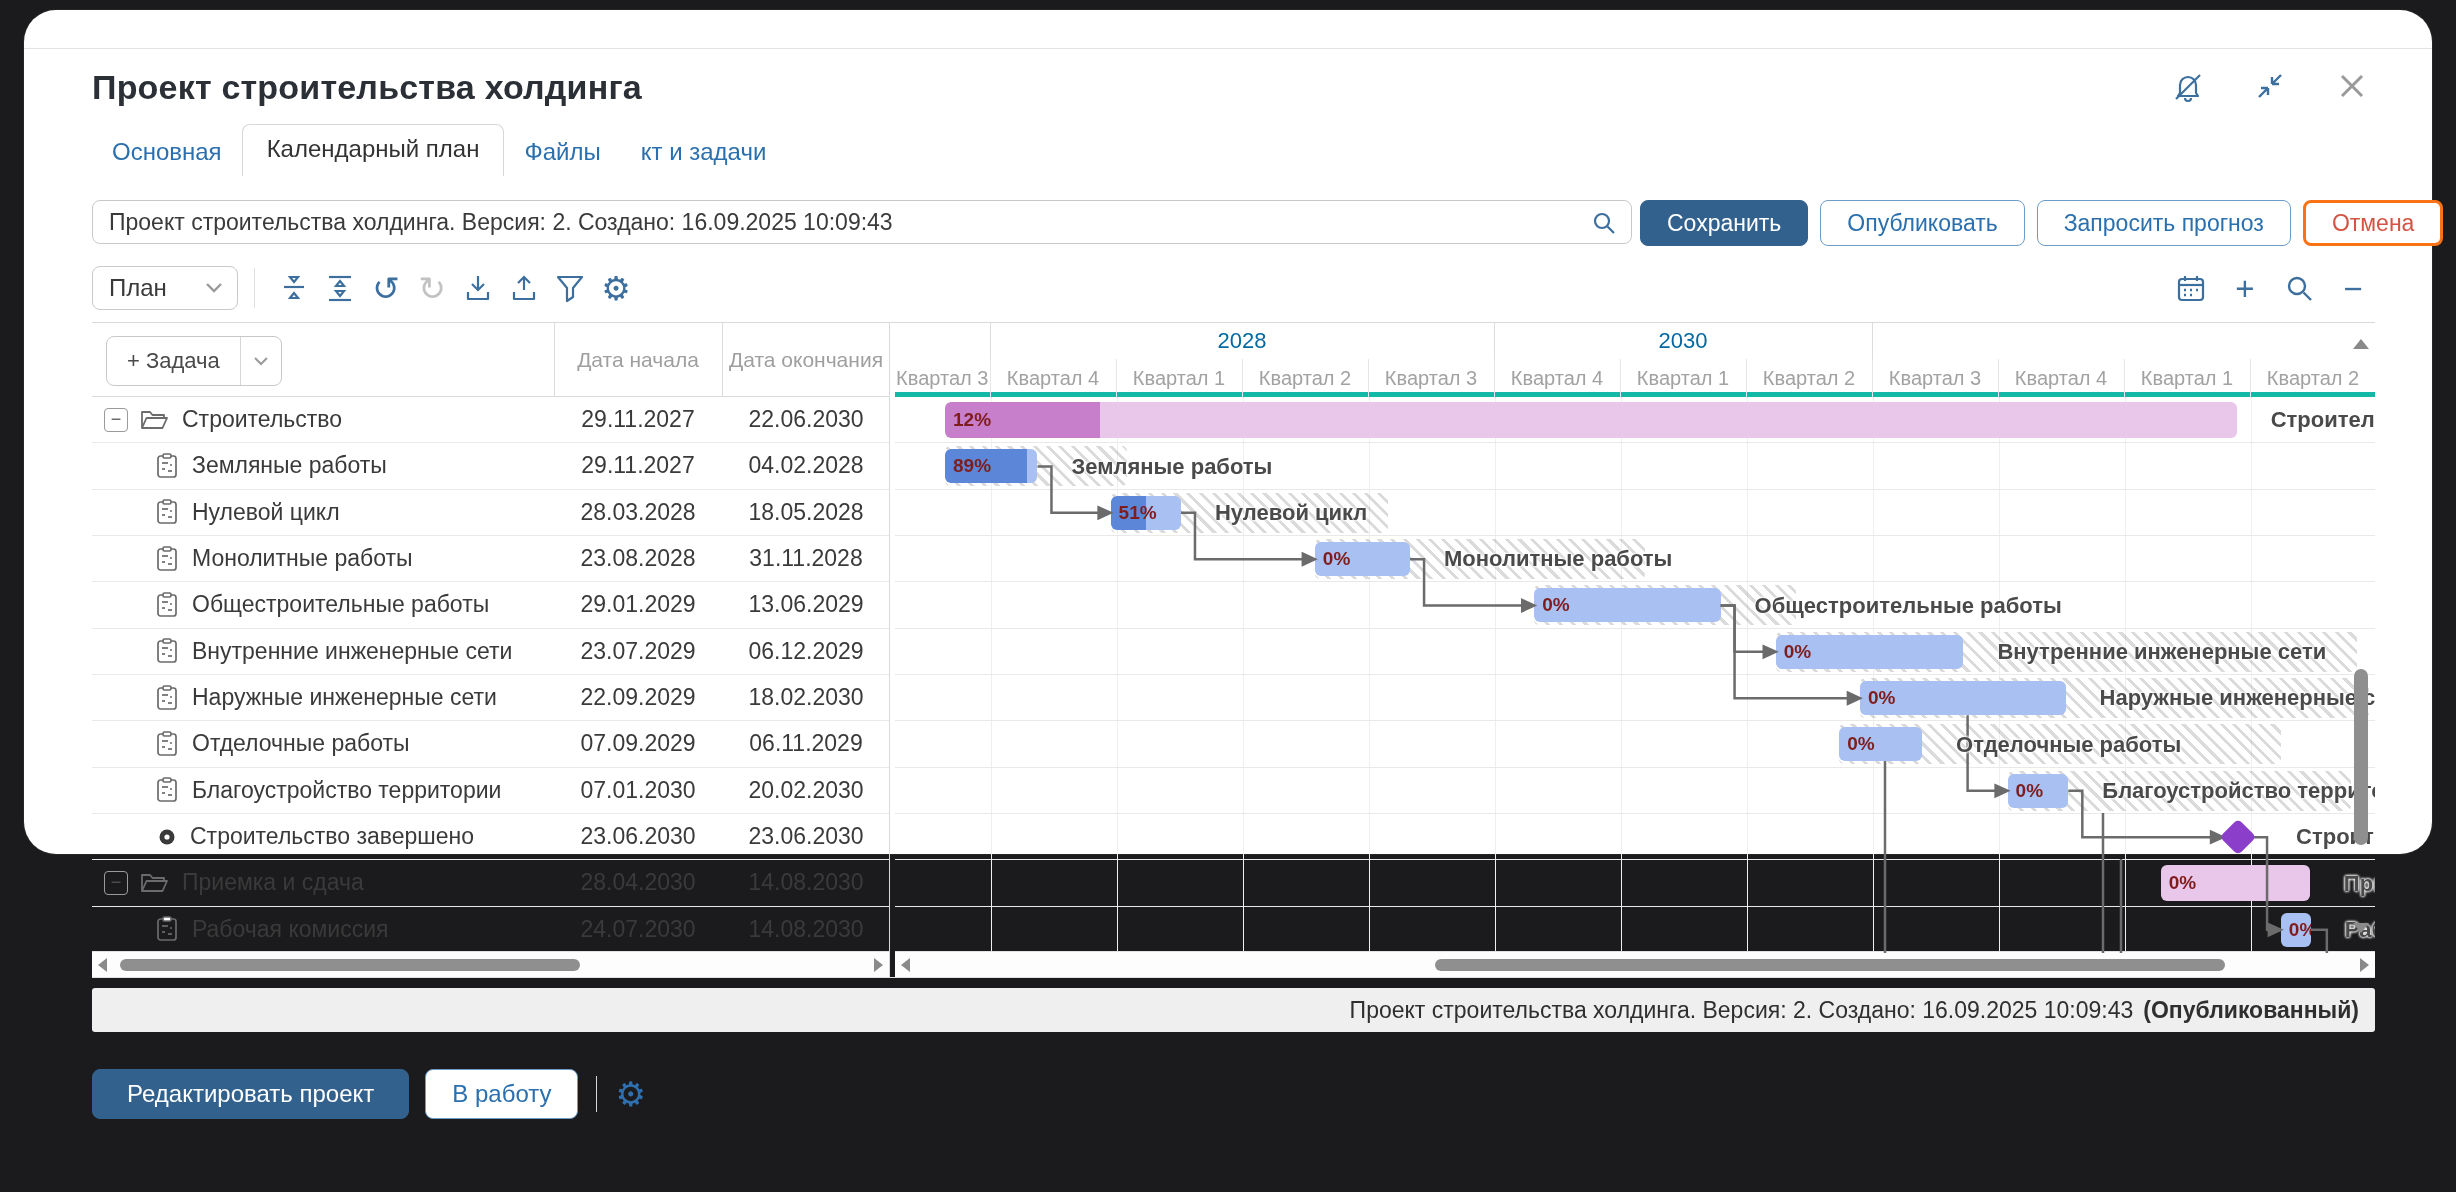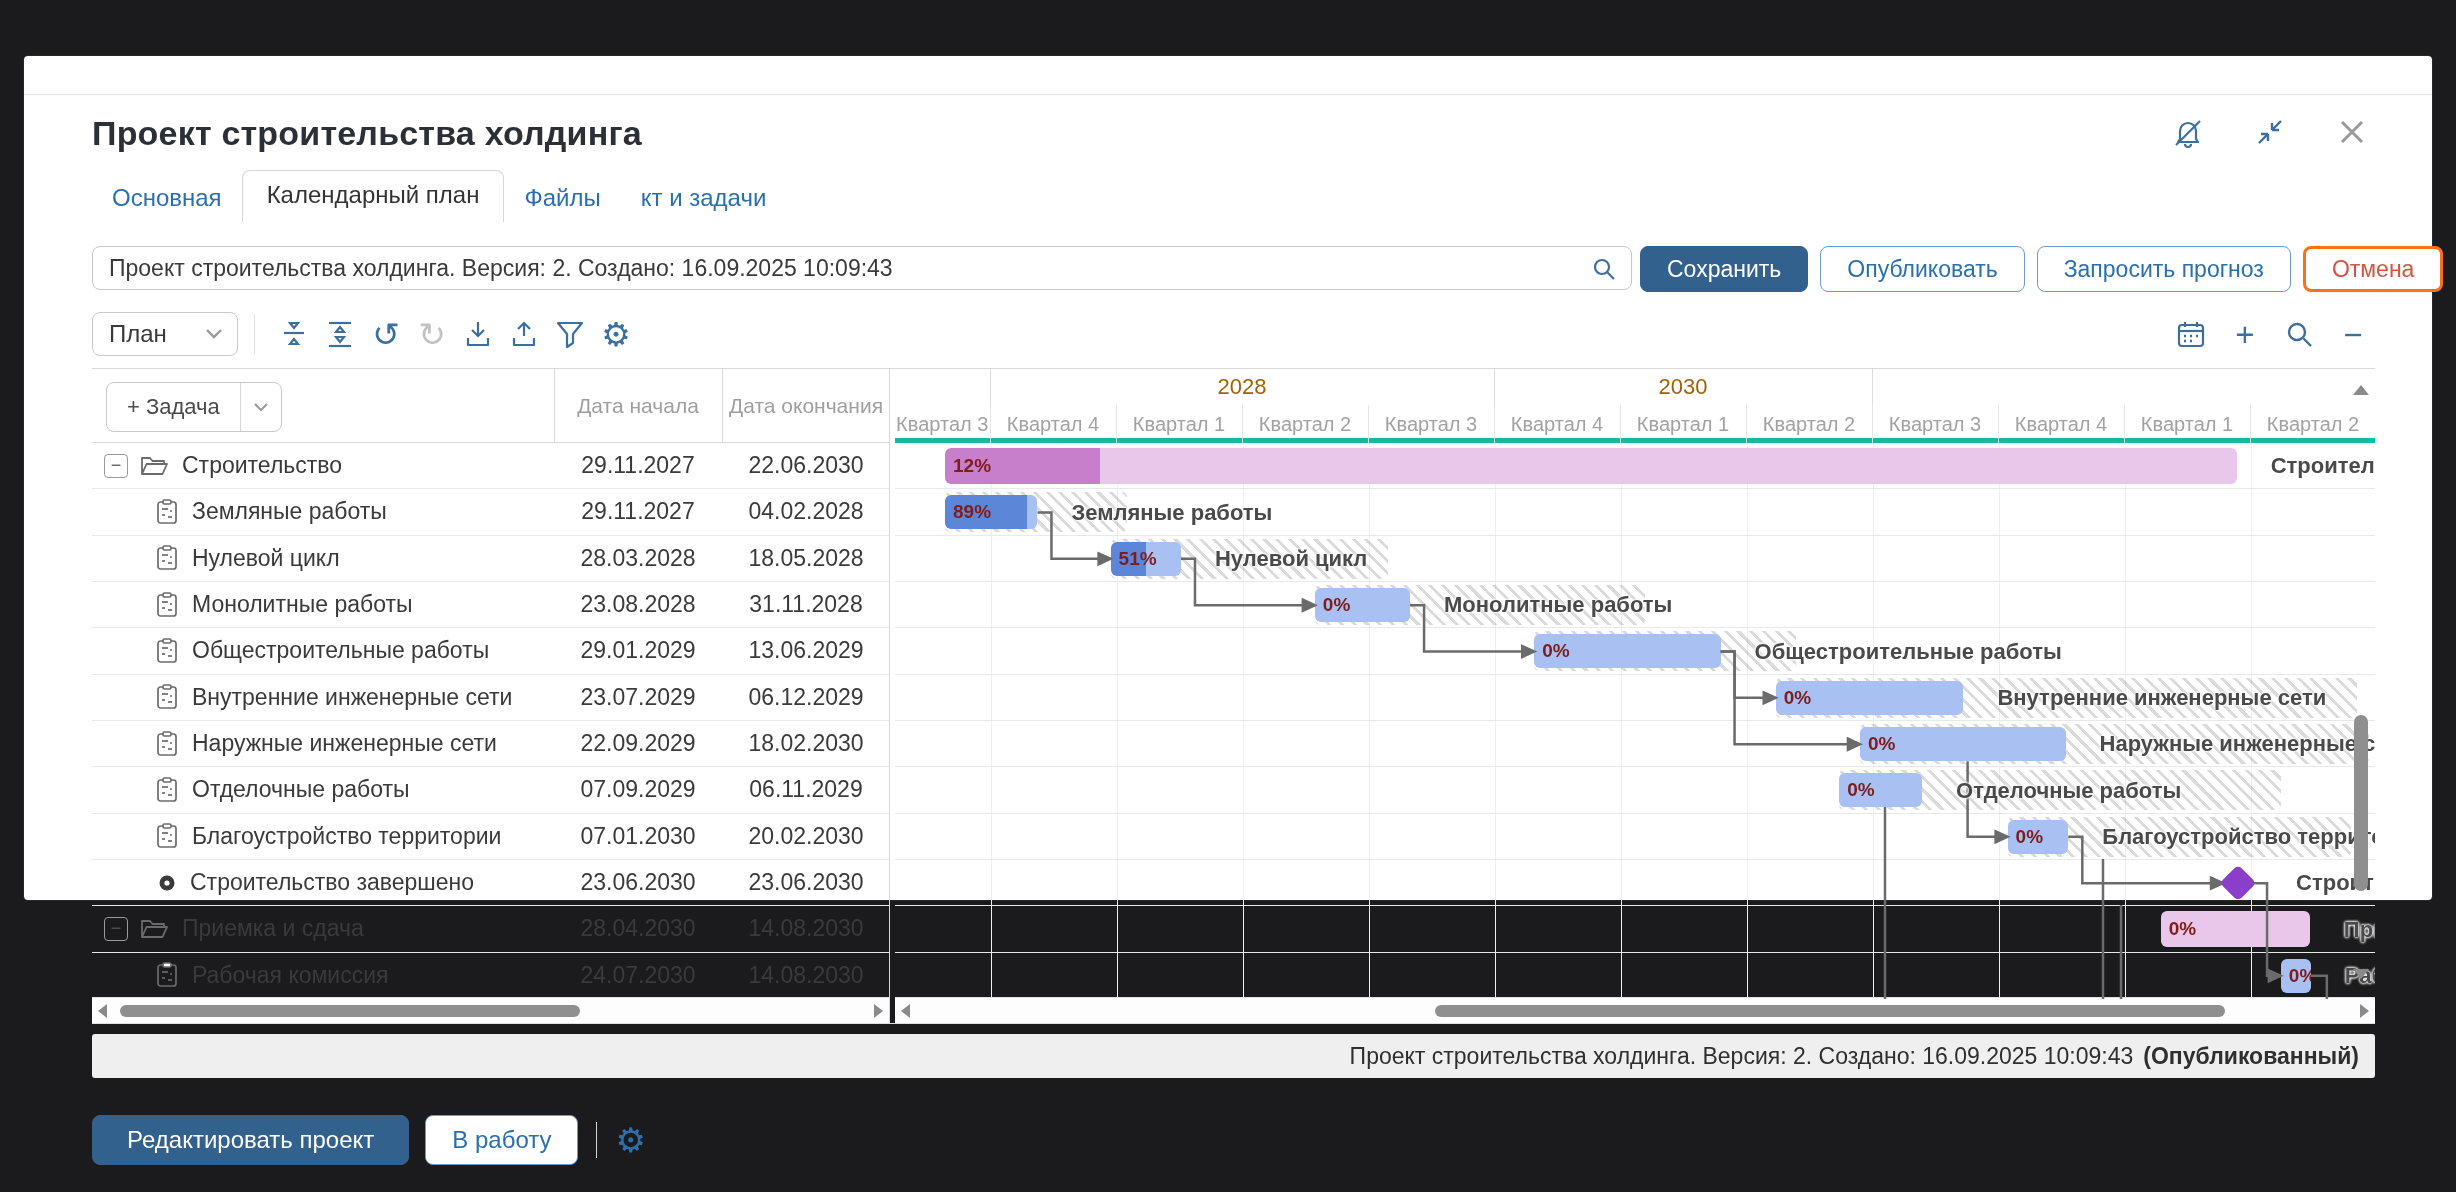--- a/index.html
+++ b/index.html
@@ -4,7 +4,7 @@
 <style>
   html,body{margin:0;padding:0;}
   body{width:2456px;height:1192px;background:#1b1b1d;font-family:"Liberation Sans",sans-serif;overflow:hidden;position:relative;}
-  .window{position:absolute;left:24px;top:10px;width:2408px;height:844px;background:#fff;border-radius:4px;box-shadow:0 0 0 1px rgba(255,255,255,.05);margin-top:46px;}
+  .window{position:absolute;left:24px;top:10px;width:2408px;height:844px;background:#fff;border-radius:32px;box-shadow:0 0 0 1px rgba(255,255,255,.05);}
   .top-divider{position:absolute;left:0;top:38px;width:100%;height:1px;background:#e2e2e2;}
   .page-title{position:absolute;left:68px;top:58px;font-size:34px;font-weight:700;color:#2b2f36;letter-spacing:.2px;}
   .head-icons{position:absolute;right:60px;top:56px;display:flex;gap:42px;align-items:center;}

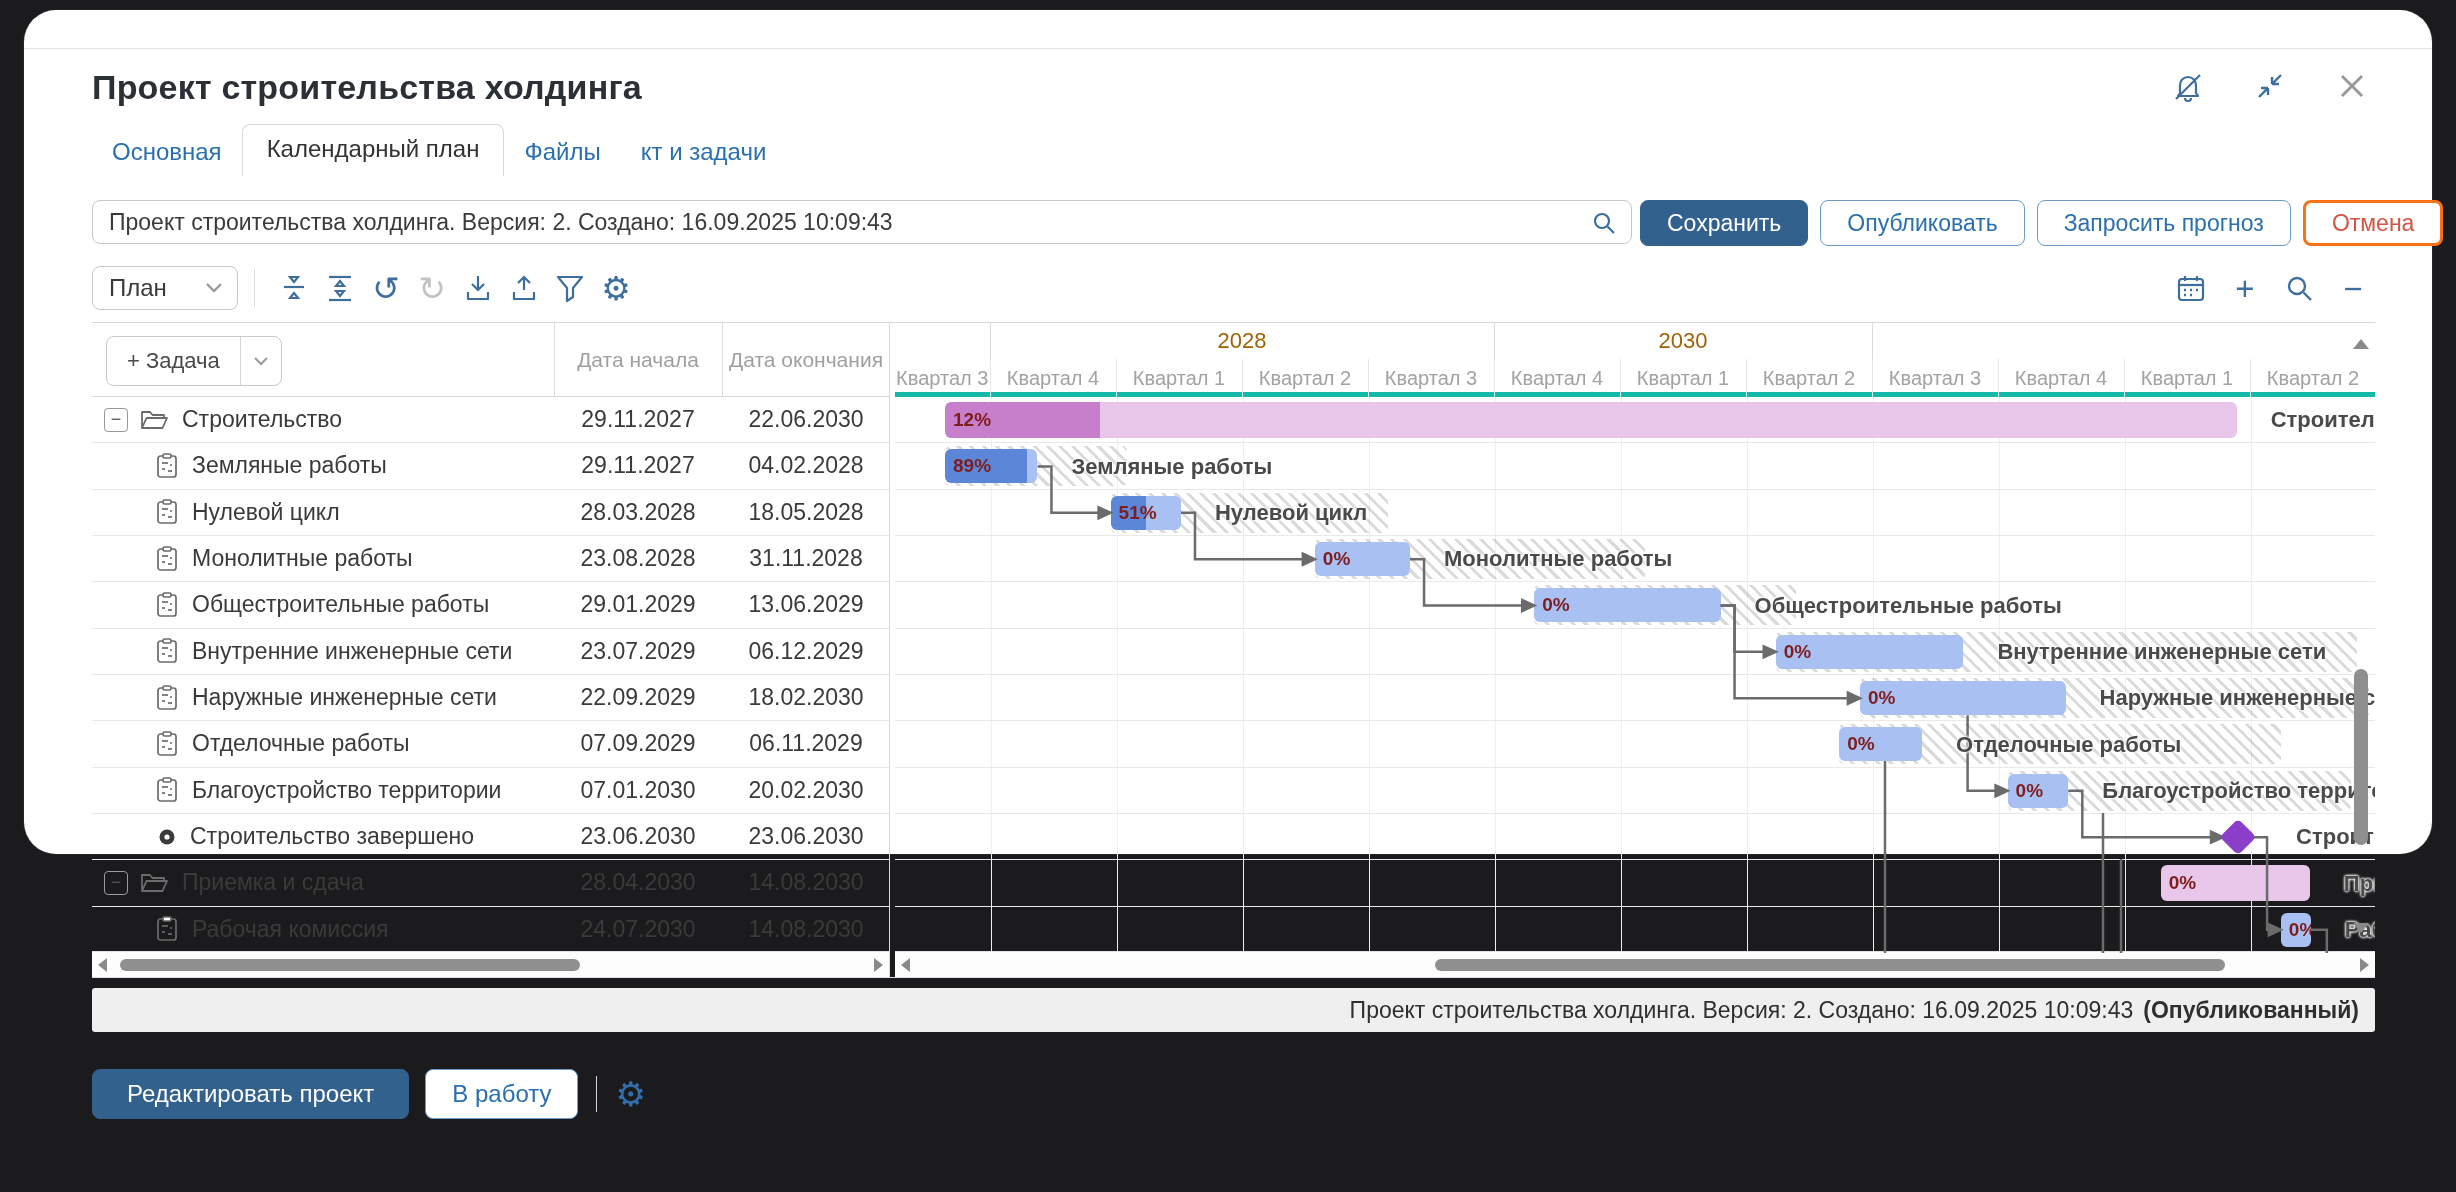--- a/index.html
+++ b/index.html
@@ -51,7 +51,7 @@
   
   .gantt-pane{position:absolute;left:803px;top:0;width:1480px;height:100%;overflow:hidden;}
   #gy{position:absolute;left:0;top:0;height:36px;display:flex;}
-  .ycell{height:36px;line-height:36px;text-align:center;font-size:22px;color:#a16207;border-right:1px solid #dcdcdc;box-sizing:border-box;flex:0 0 auto;}
+  .ycell{height:36px;line-height:36px;text-align:center;font-size:22px;color:#0369a1;border-right:1px solid #dcdcdc;box-sizing:border-box;flex:0 0 auto;}
   #gq{position:absolute;left:0;top:36px;height:38px;display:flex;border-bottom:5px solid #14b8a6;box-sizing:border-box;}
   .qcell{height:38px;line-height:38px;text-align:center;font-size:20px;color:#a2a2a2;border-right:1px solid #e6e6e6;box-sizing:border-box;flex:0 0 auto;white-space:nowrap;overflow:hidden;}
   #gbody{position:absolute;left:0;top:74px;width:1480px;height:556px;}

